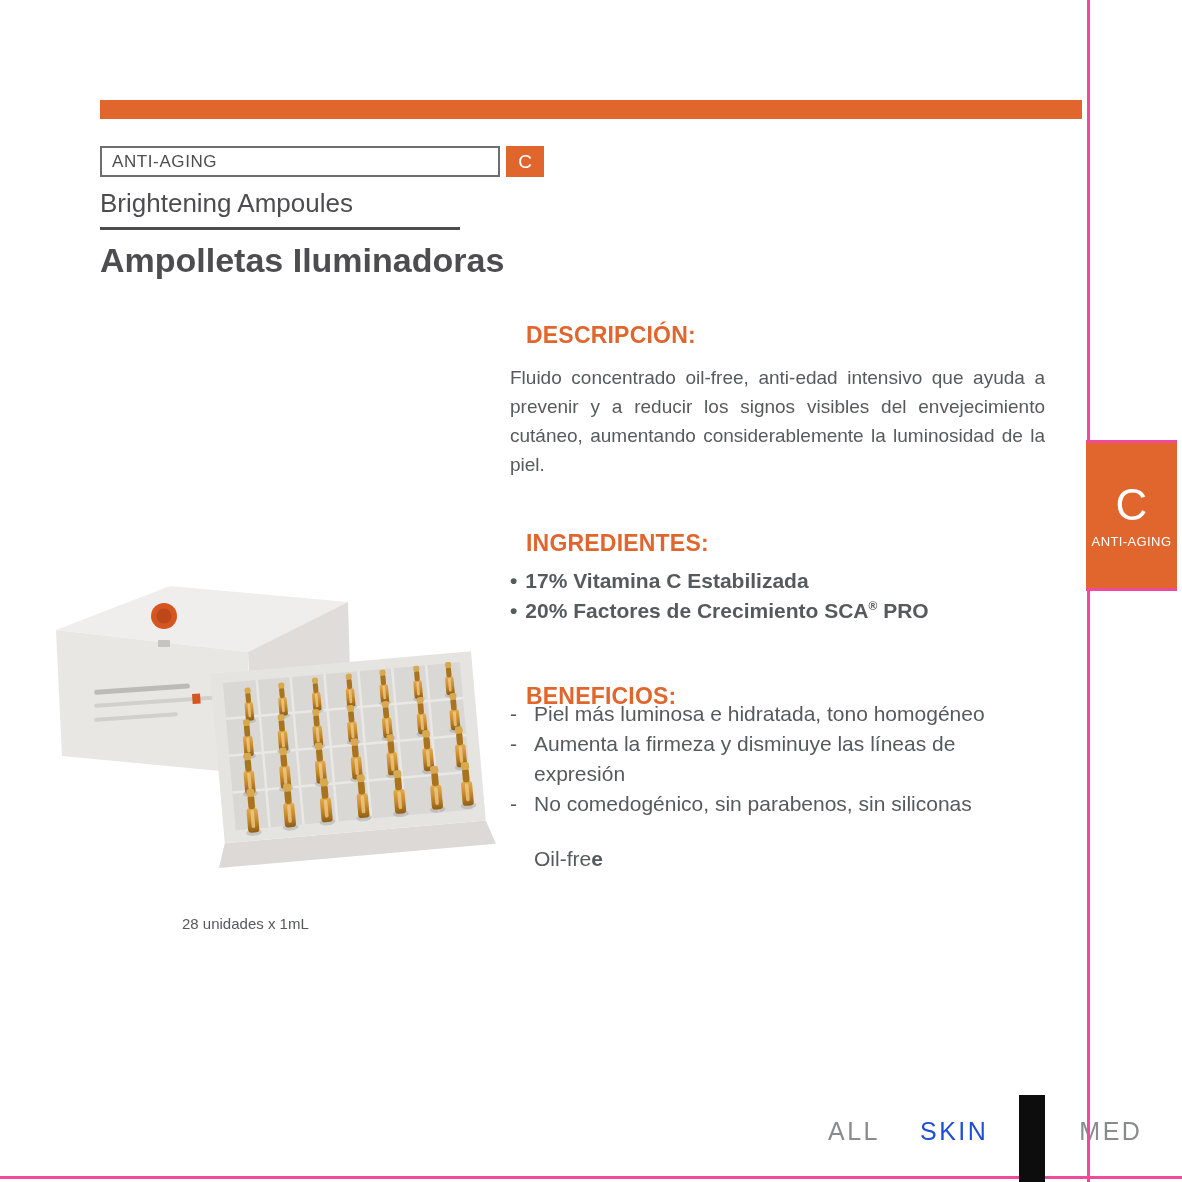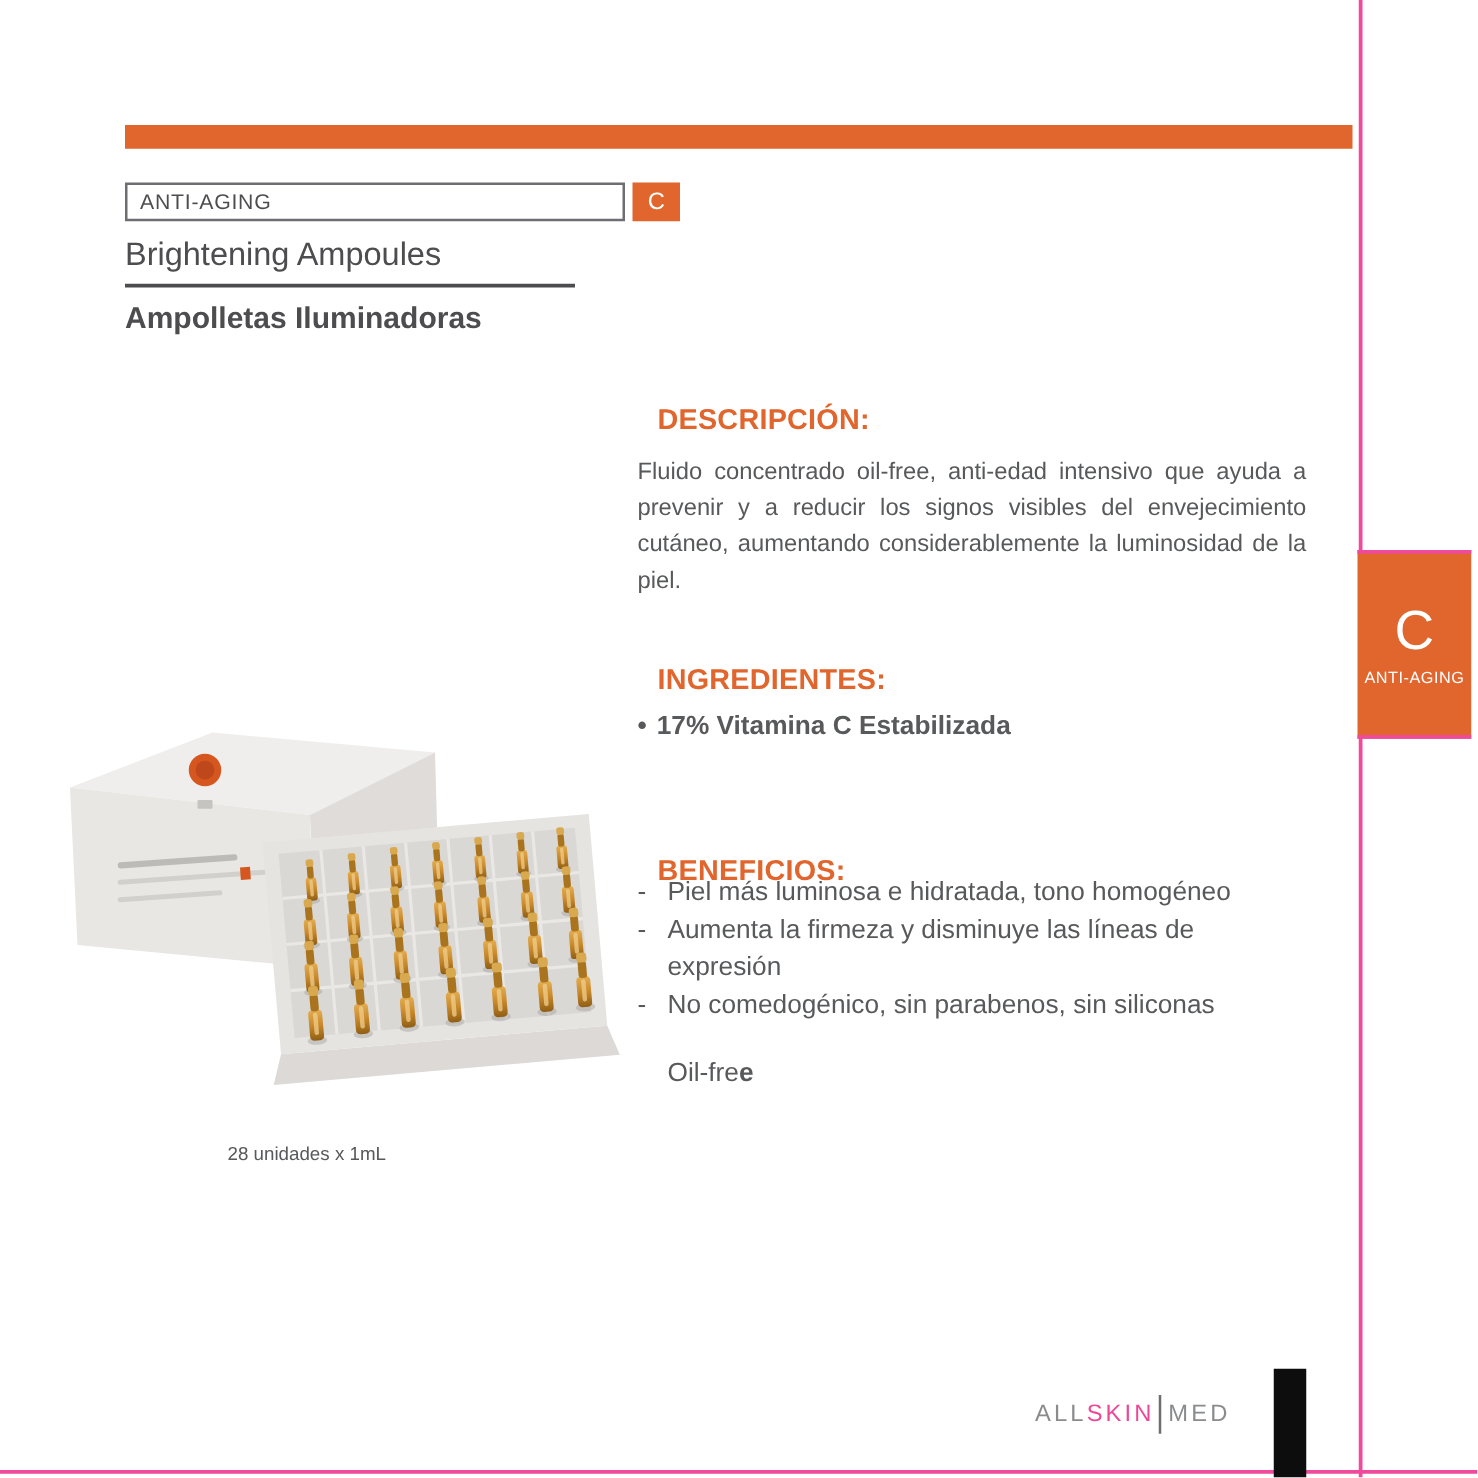--- a/index.html
+++ b/index.html
@@ -35,7 +35,7 @@
   }
   #title-en{left:100px;top:188px;margin:0;font-size:26px;font-weight:normal;color:var(--ink);}
   #title-rule{left:100px;top:227px;width:360px;height:3px;background:var(--ink);}
-  #title-es{left:100px;top:241px;margin:0;font-size:24px;font-weight:bold;color:var(--ink);}
+  #title-es{left:100px;top:241px;margin:0;font-size:34px;font-weight:bold;color:var(--ink);}
 
   
   .sec{margin:16px;font-size:23px;font-weight:bold;color:var(--orange);letter-spacing:0.2px;}

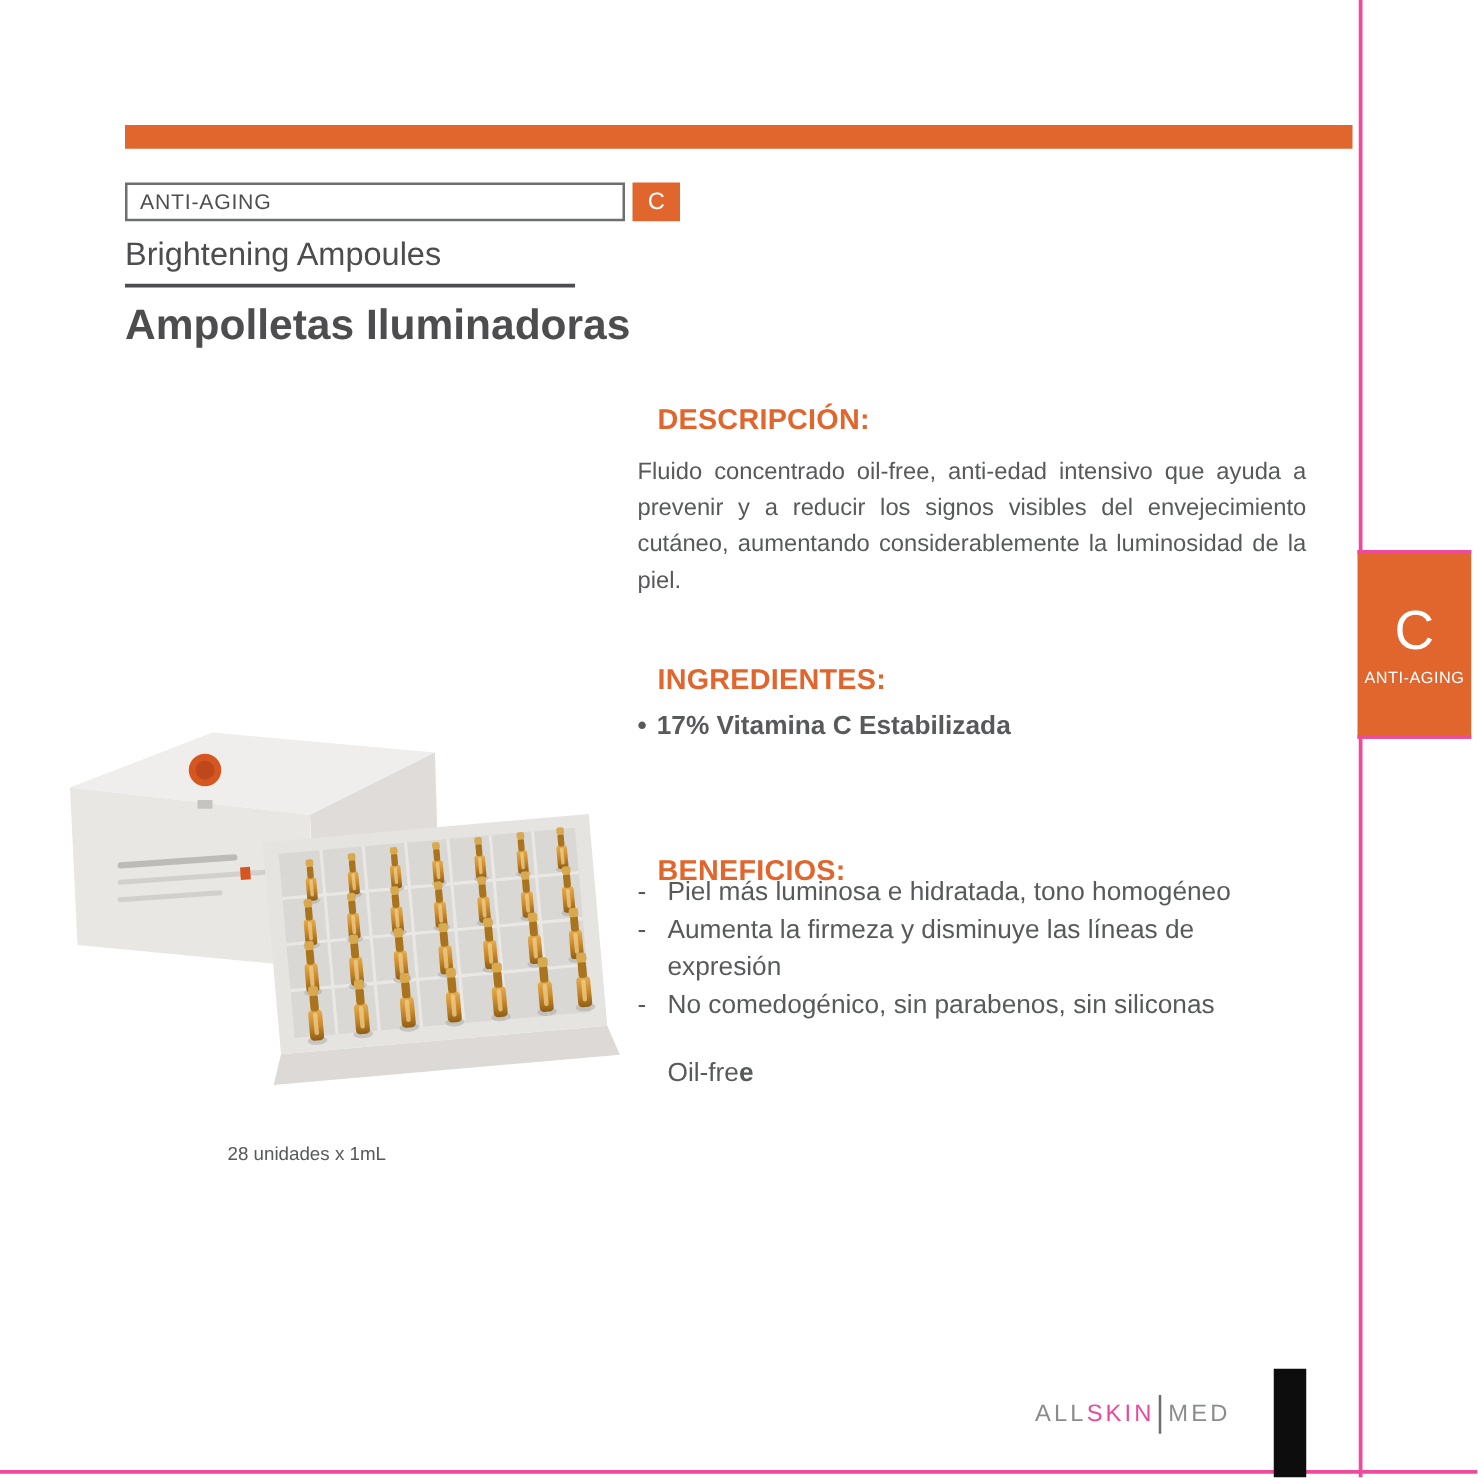--- a/index.html
+++ b/index.html
@@ -102,6 +102,9 @@
 <div class="abs" id="ing-list">
   <div class="ing">
     <span class="bl">•</span><span>17% Vitamina C Estabilizada</span>
+  </div>
+  <div class="ing">
+    <span class="bl">•</span><span><span>20% Factores de Crecimiento SCA</span><sup>®</sup><span> PRO</span></span>
   </div>
 </div>
 

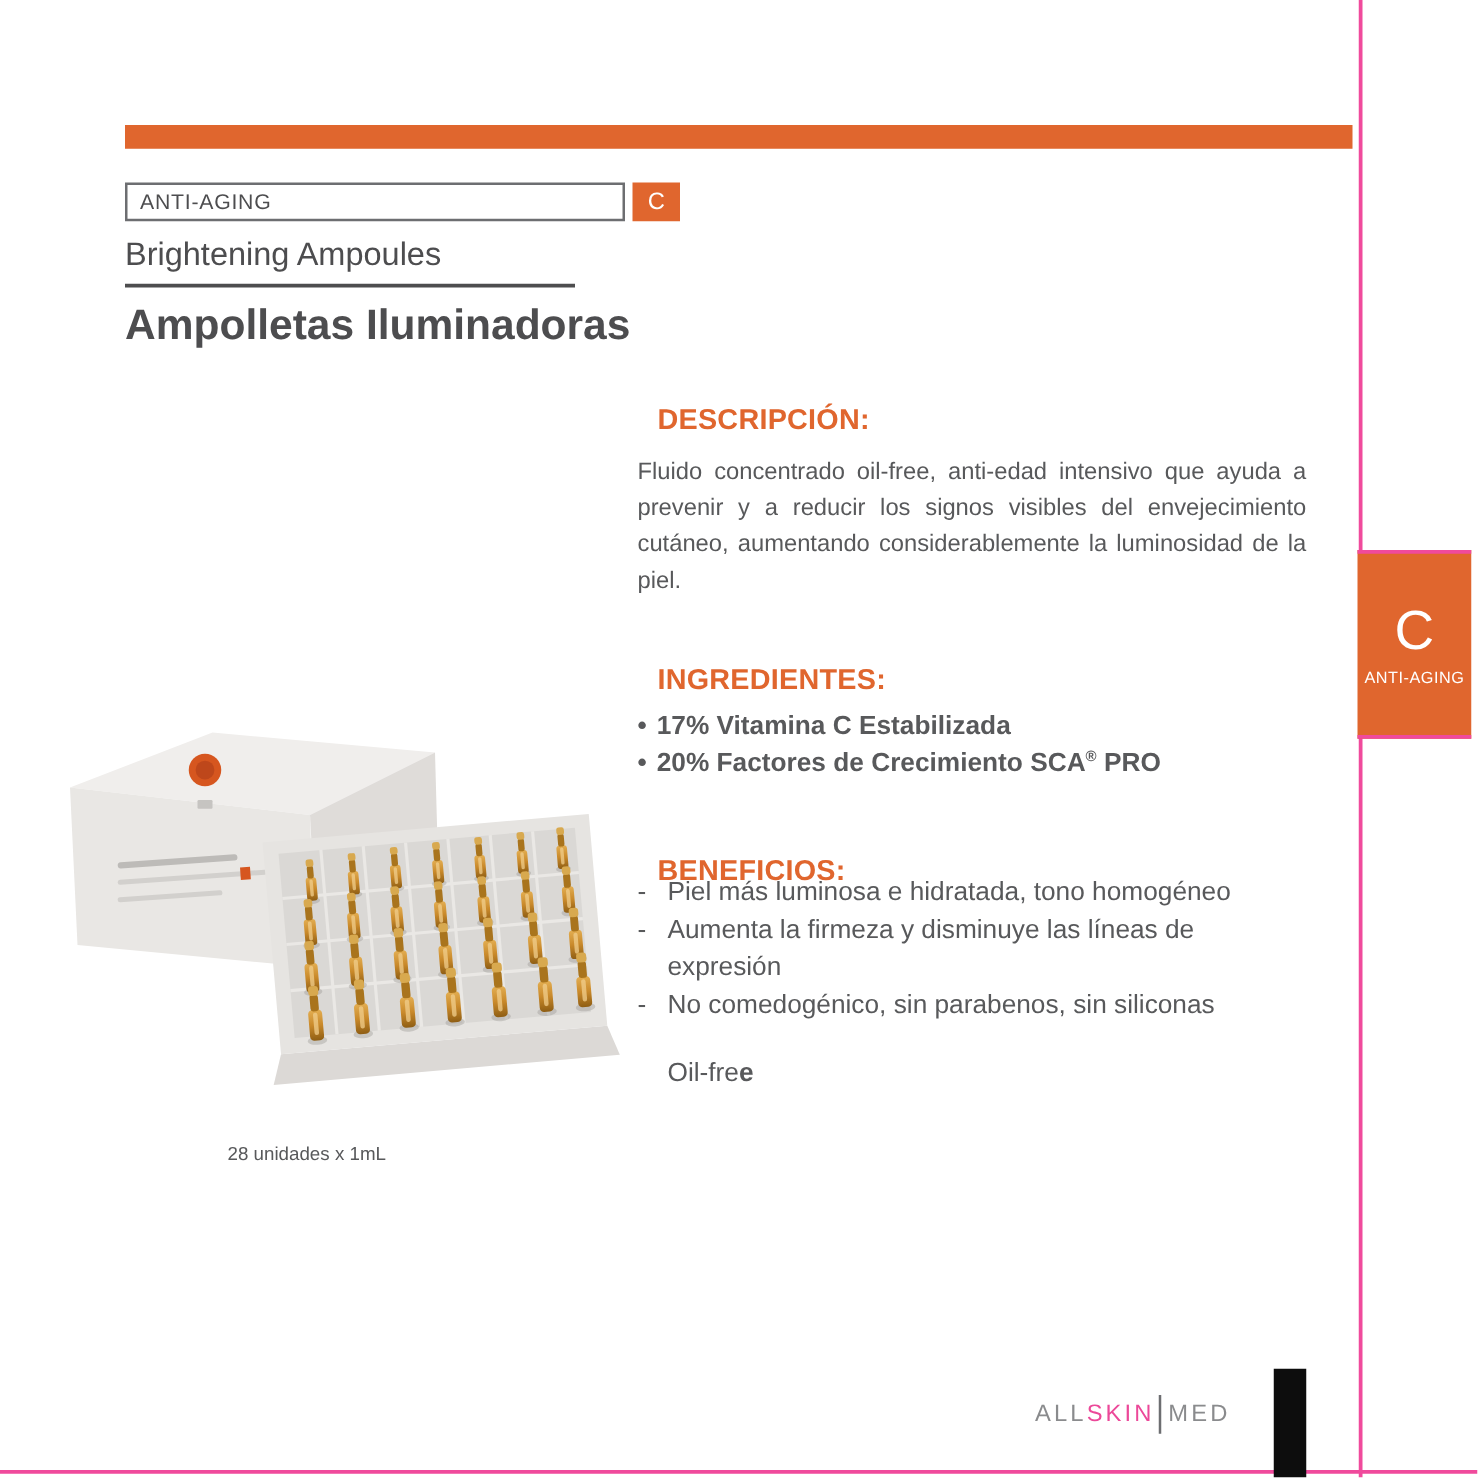--- a/index.html
+++ b/index.html
@@ -73,7 +73,7 @@
   .tab-label{font-size:13px;letter-spacing:0.4px;margin-top:7px;}
 
   
-  #brand{left:828px;top:1116px;display:flex;align-items:center;font-size:19px;letter-spacing:2.5px;}
+  #brand{left:828px;top:1116px;display:flex;align-items:center;font-size:25px;letter-spacing:2.5px;gap:40px;}
   .b-all,.b-med{color:#8A8B8D;}
   .b-skin{color:#ec4899;}
   .b-div{display:inline-block;width:2px;height:31px;background:var(--border-gray);margin:0 6px 0 3px;overflow:hidden;color:transparent;}

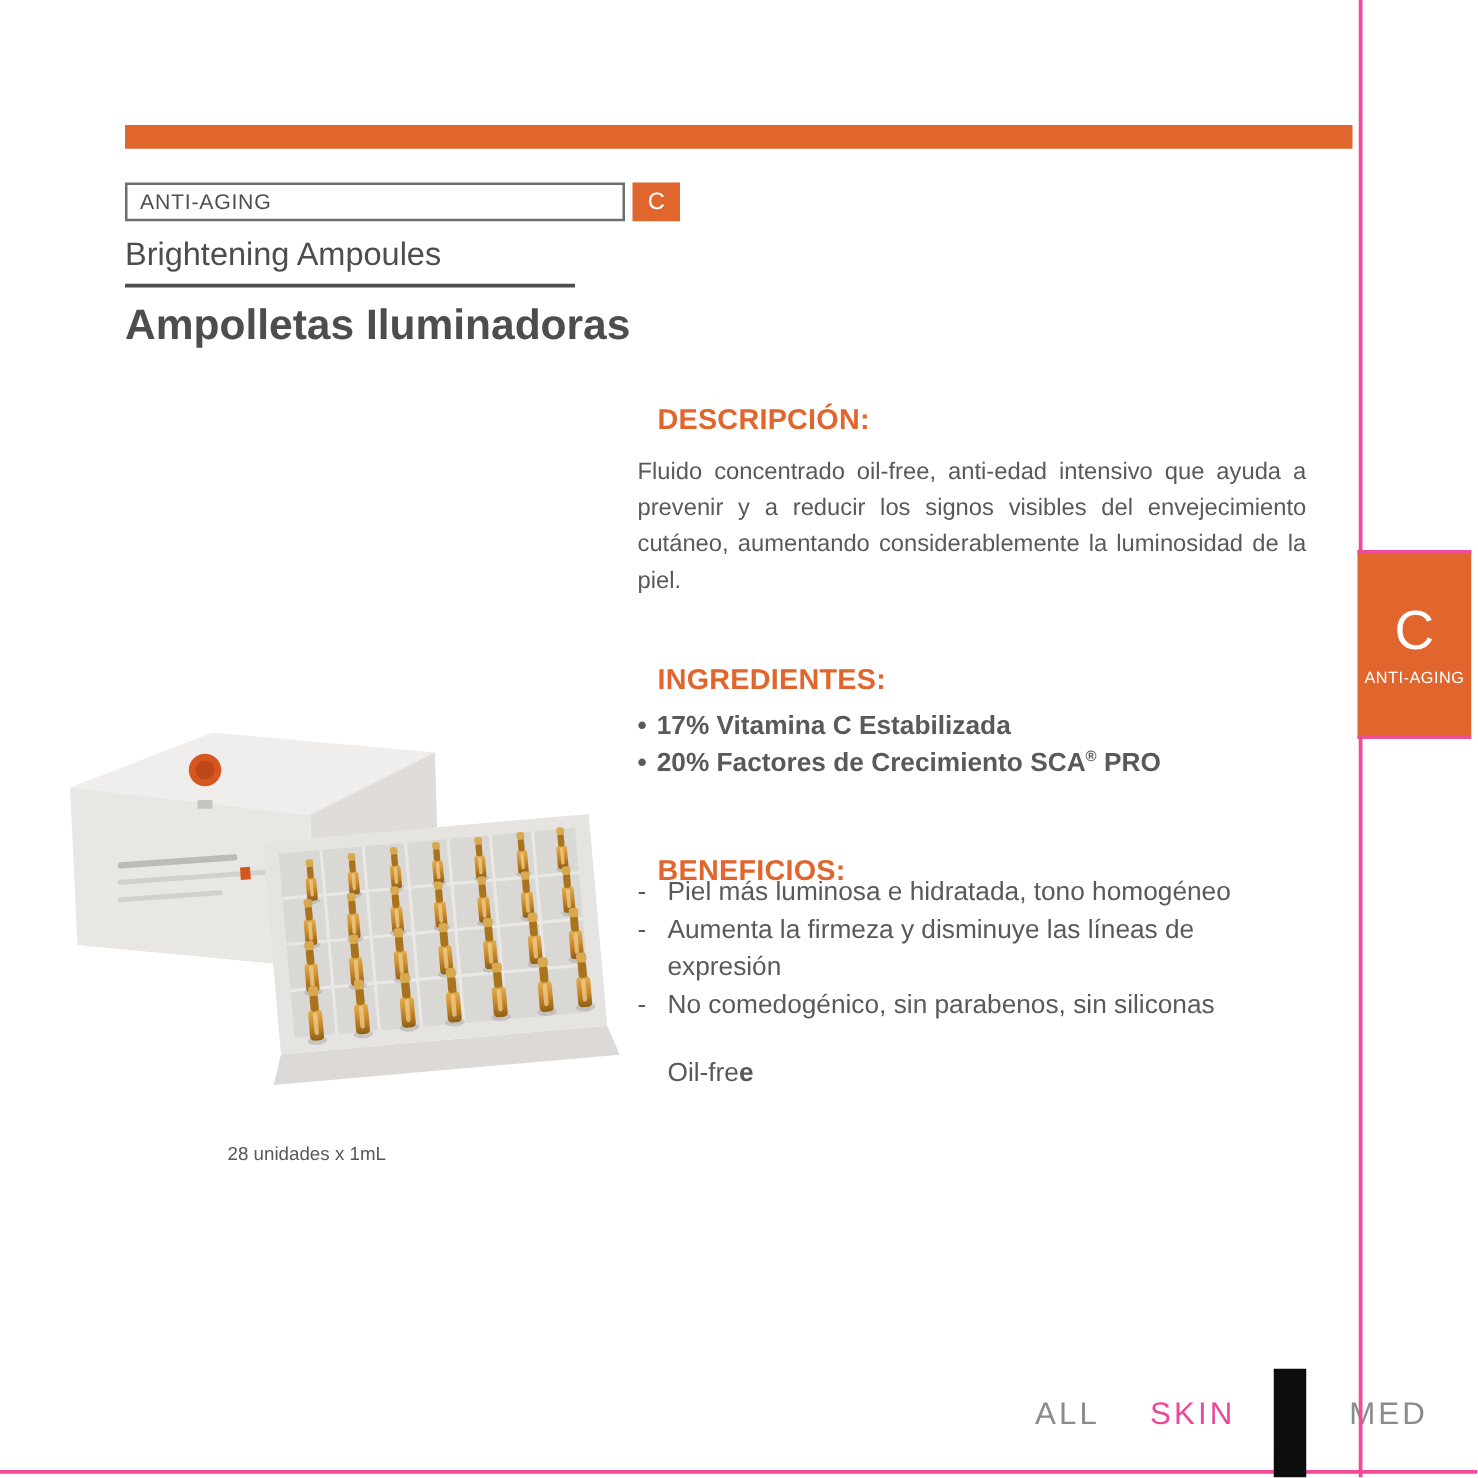--- a/index.html
+++ b/index.html
@@ -75,7 +75,7 @@
   
   #brand{left:828px;top:1116px;display:flex;align-items:center;font-size:25px;letter-spacing:2.5px;gap:40px;}
   .b-all,.b-med{color:#8A8B8D;}
-  .b-skin{color:#ec4899;}
+  .b-skin{color:#1d4ed8;}
   .b-div{display:inline-block;width:2px;height:31px;background:var(--border-gray);margin:0 6px 0 3px;overflow:hidden;color:transparent;}
   #black-bar{left:1019px;top:1095px;width:26px;height:87px;background:#0D0D0D;z-index:3;}
 </style>

